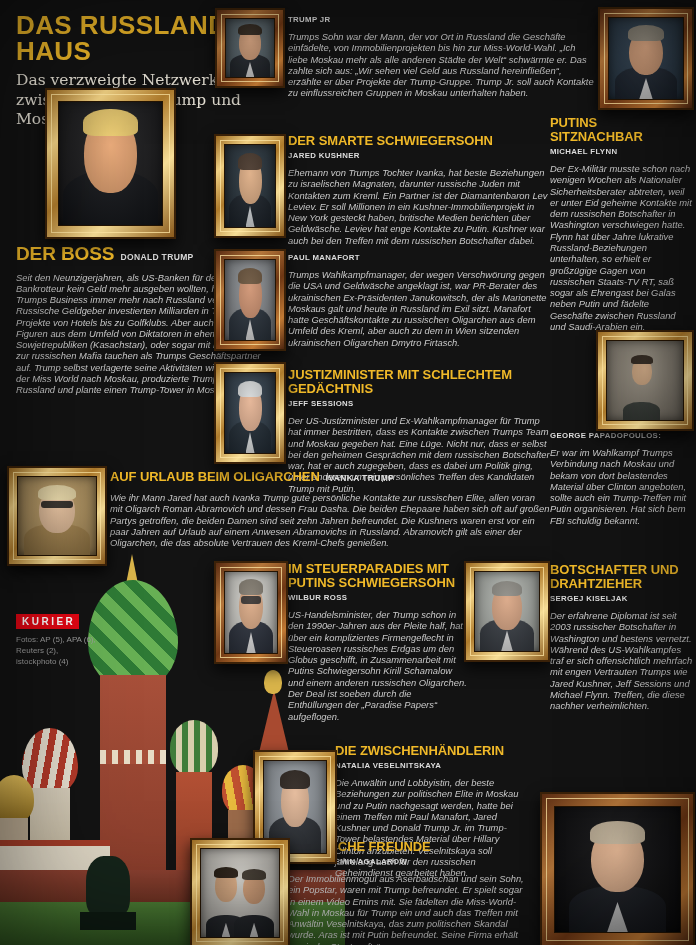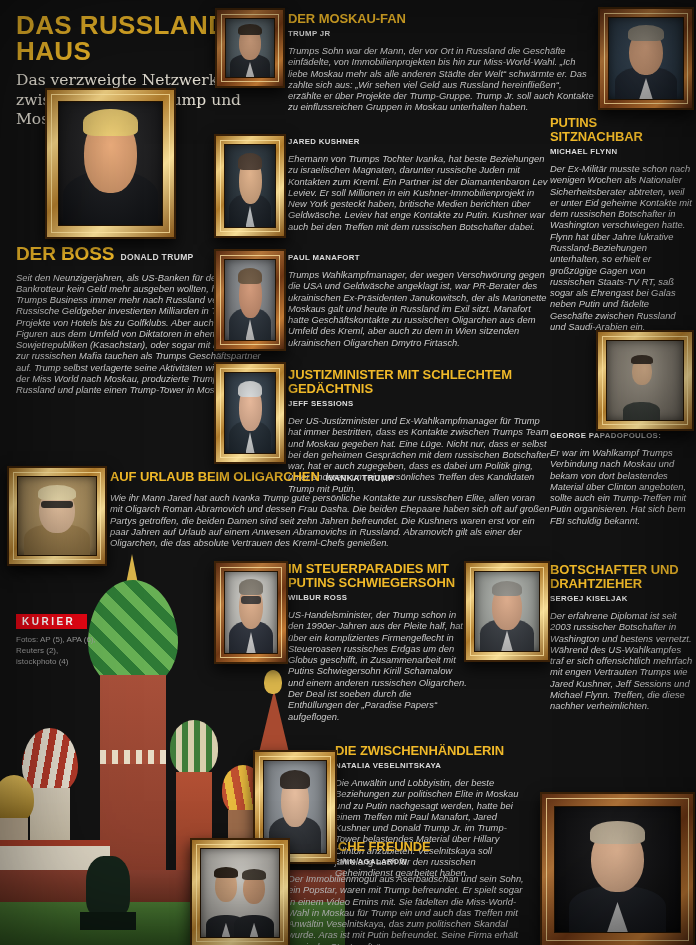--- a/index.html
+++ b/index.html
@@ -152,7 +152,6 @@
   </div>
 
   <div class="sec" id="sec-moskaufan">
-    <div class="h-sec">DER MOSKAU-FAN</div>
     <div class="pname">TRUMP JR</div>
     <div class="body">Trumps Sohn war der Mann, der vor Ort in Russland die Geschäfte einfädelte, von Immobilienprojekten bis hin zur Miss-World-Wahl. „Ich liebe Moskau mehr als alle anderen Städte der Welt“ schwärmte er. Das zahlte sich aus: „Wir sehen viel Geld aus Russland hereinfließen“, erzählte er über Projekte der Trump-Gruppe. Trump Jr. soll auch Kontakte zu einflussreichen Gruppen in Moskau unterhalten haben.</div>
   </div>

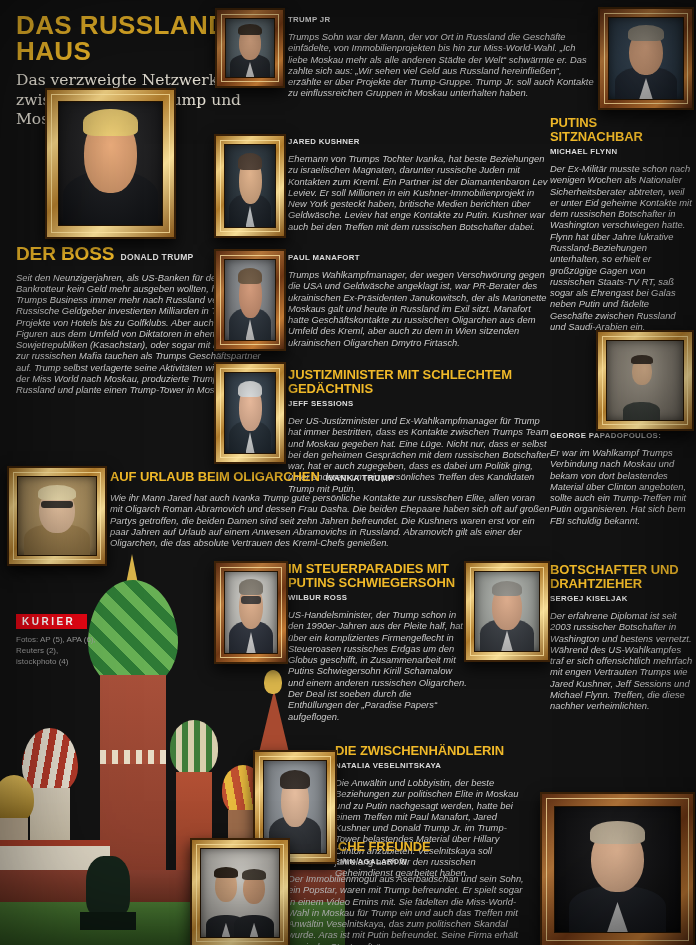--- a/index.html
+++ b/index.html
@@ -157,6 +157,7 @@
   </div>
 
   <div class="sec" id="sec-schwiegersohn">
+    <div class="h-sec">DER SMARTE SCHWIEGERSOHN</div>
     <div class="pname">JARED KUSHNER</div>
     <div class="body">Ehemann von Trumps Tochter Ivanka, hat beste Beziehungen zu israelischen Magnaten, darunter russische Juden mit Kontakten zum Kreml. Ein Partner ist der Diamantenbaron Lev Leviev. Er soll Millionen in ein Kushner-Immobilienprojekt in New York gesteckt haben, britische Medien berichten über Geldwäsche. Leviev hat enge Kontakte zu Putin. Kushner war auch bei den Treffen mit dem russischen Botschafter dabei.</div>
   </div>

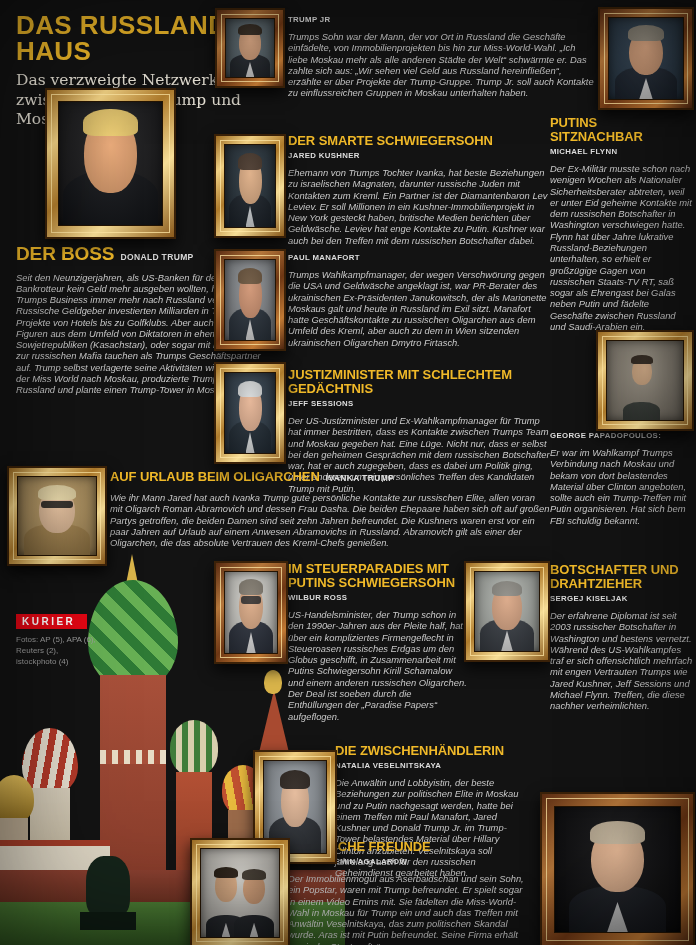--- a/index.html
+++ b/index.html
@@ -42,7 +42,7 @@
   
   #credits{position:absolute;left:16px;top:611px;z-index:4;}
   #kurier{display:inline-block;background:#e30613;color:#fff;font-weight:bold;font-size:10px;
-          letter-spacing:2.5px;padding:2px 12px 2px 6px;}
+          letter-spacing:2.5px;padding:2px 4px 2px 6px;}
   #fotocred{margin-top:6px;color:#9a9a9a;font-size:8px;line-height:1.35;}
 
   

